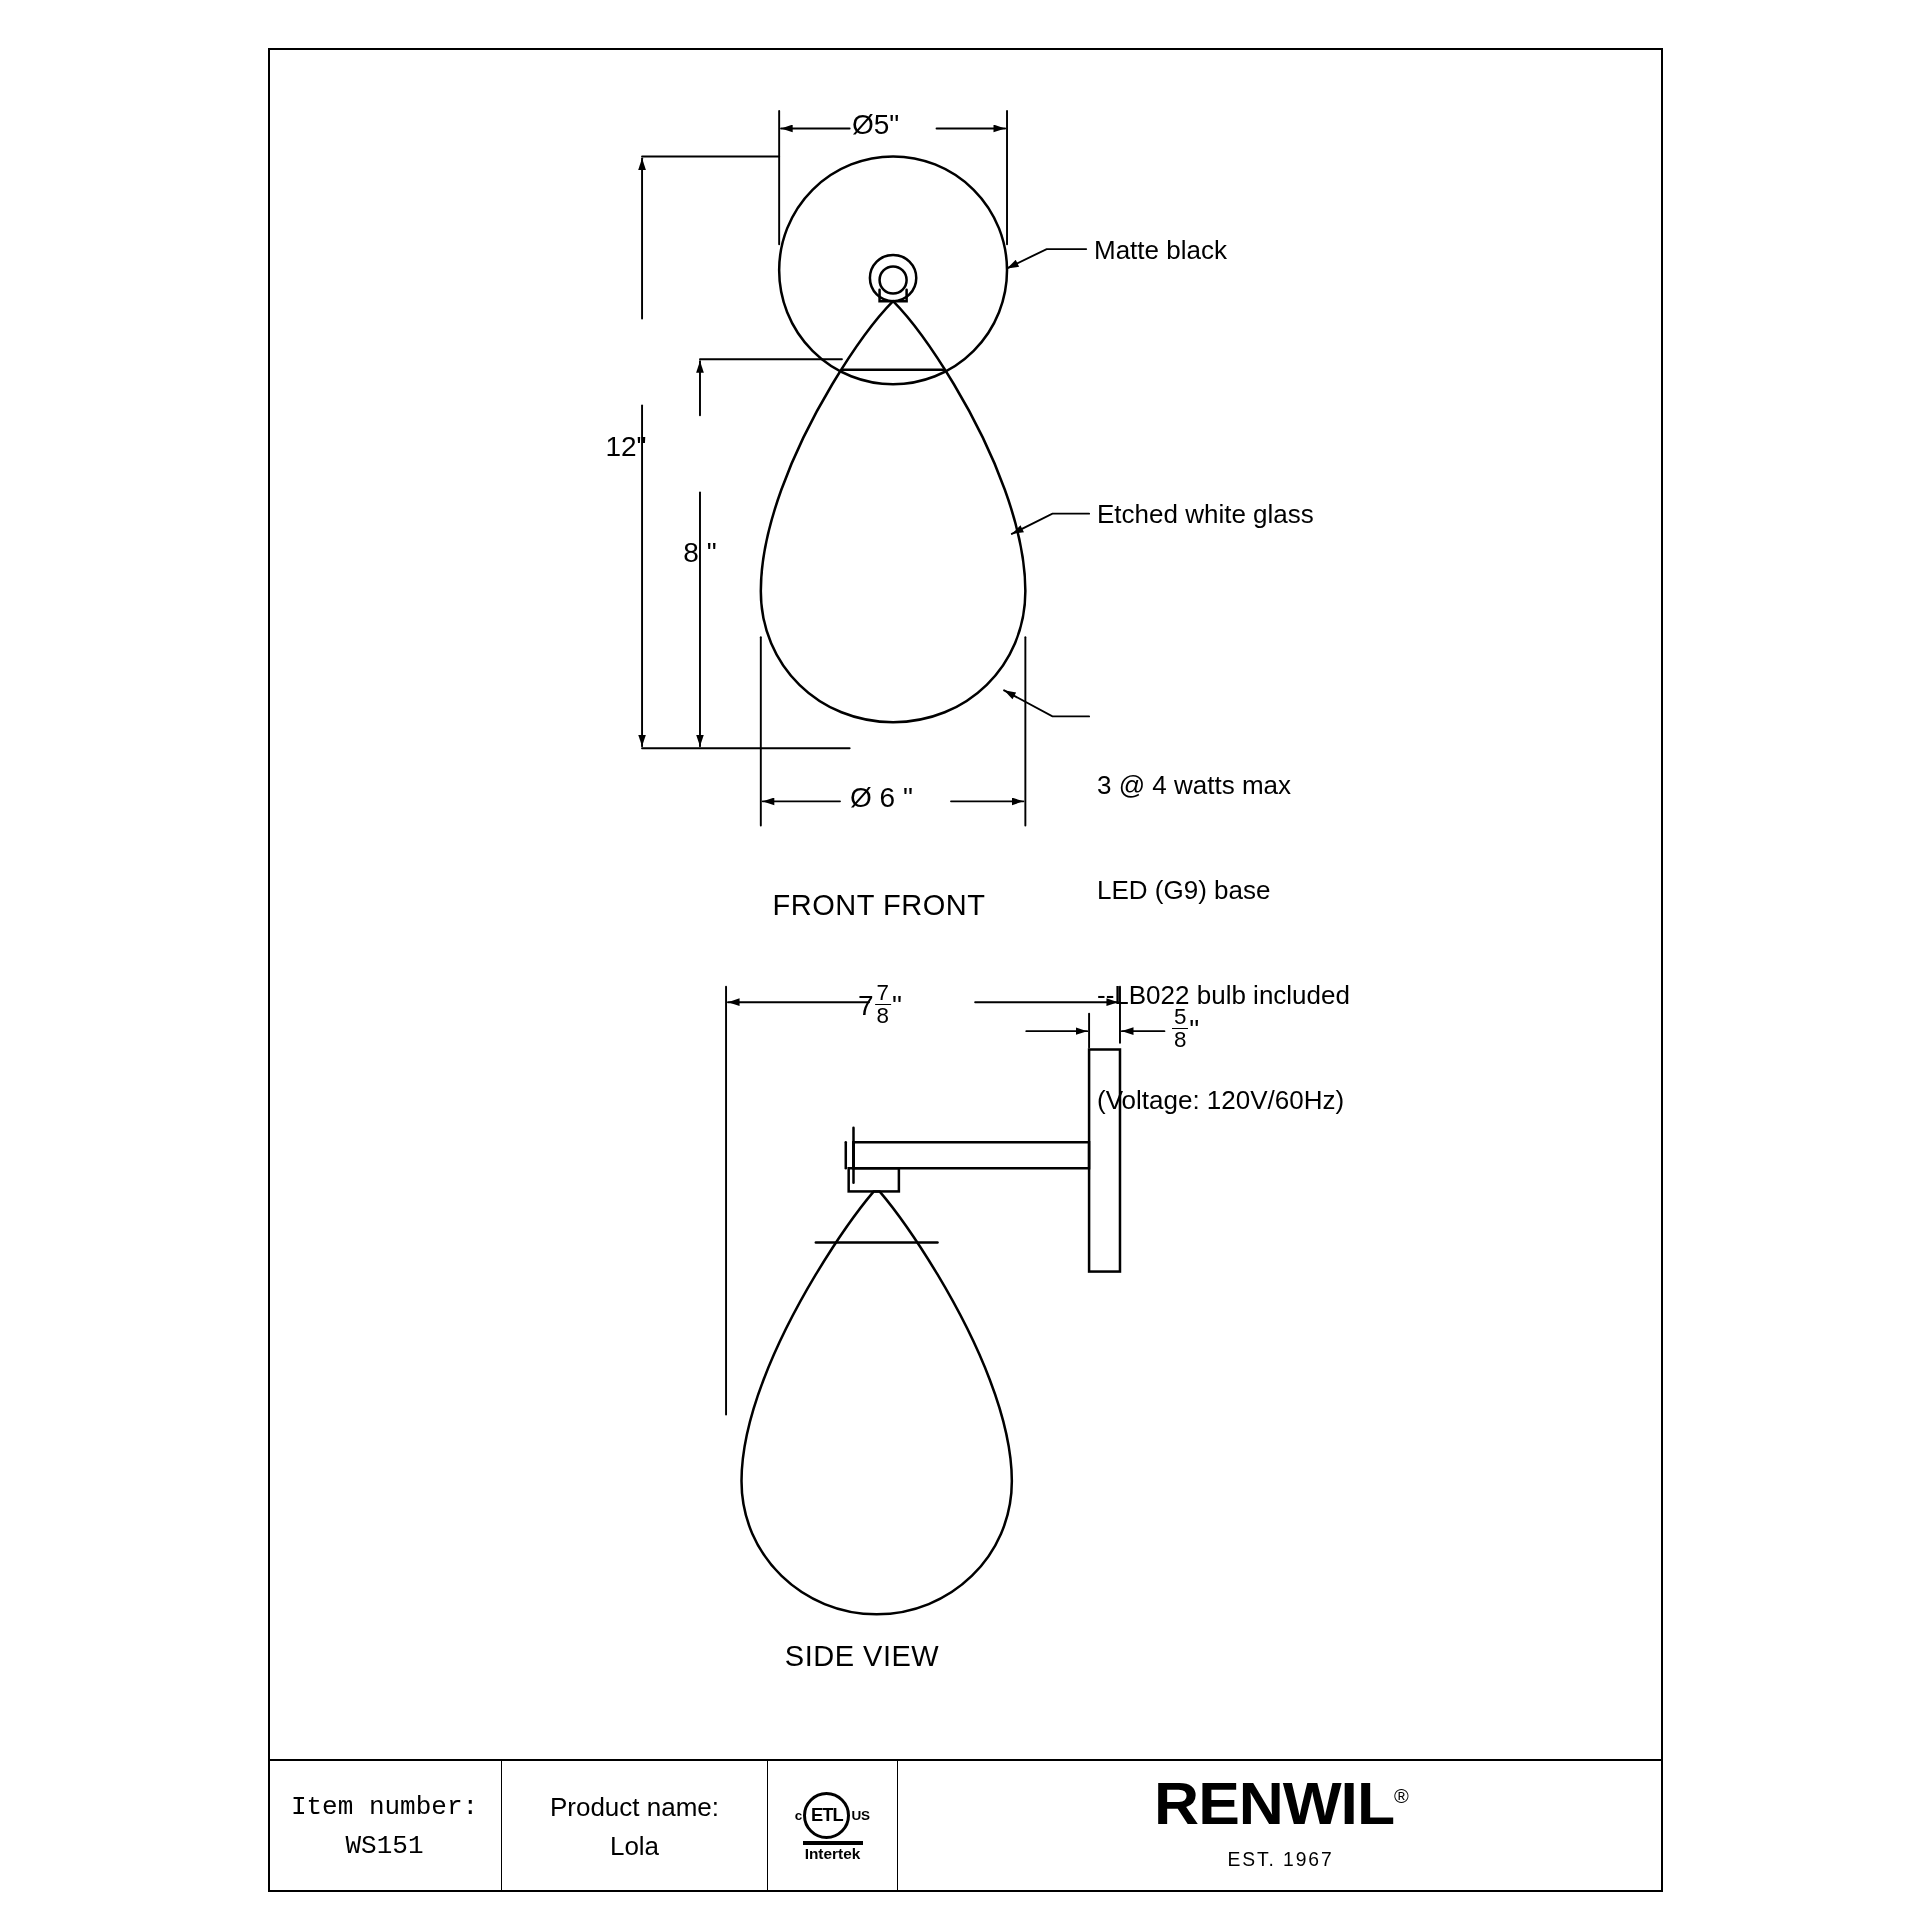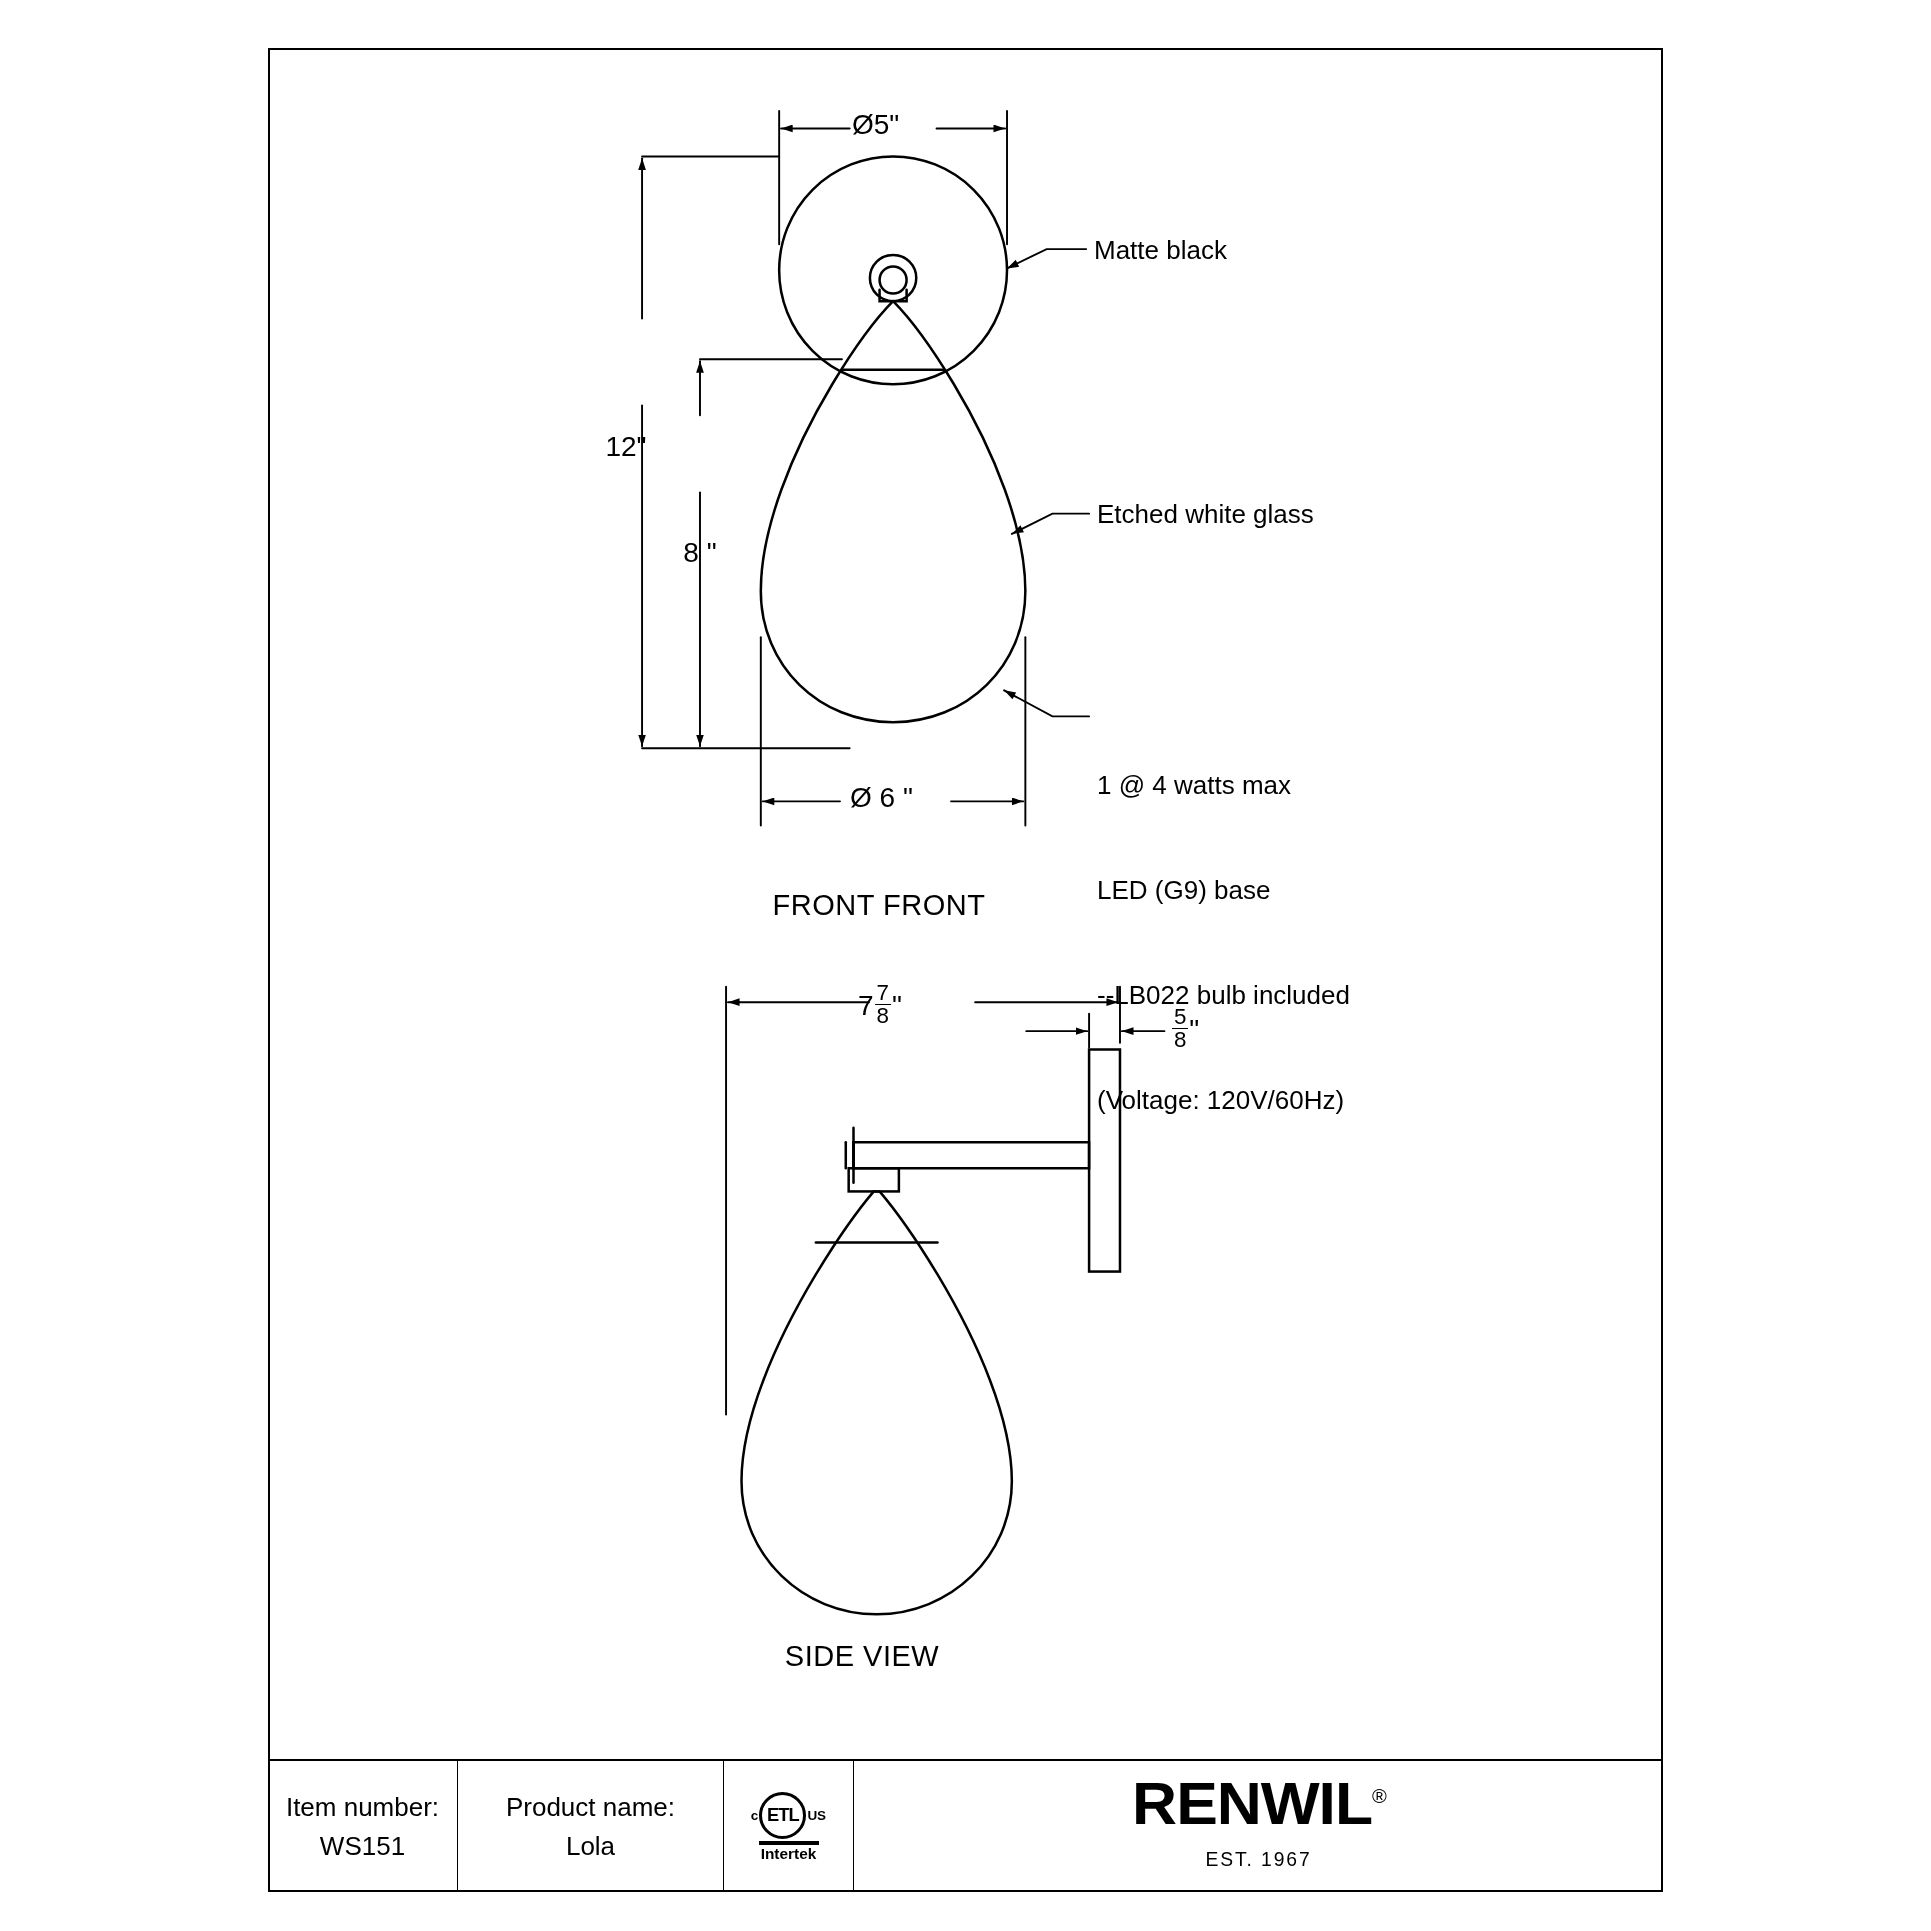--- a/index.html
+++ b/index.html
@@ -198,7 +198,7 @@
   <div class="txt callout" style="left:1097px;top:501px;">Etched white glass</div>
 
   <div class="txt spec" style="left:1097px;top:698px;">
-    <div>1 @ 4 watts max</div>
+    <div>3 @ 4 watts max</div>
     <div>LED (G9) base</div>
     <div>--LB022 bulb included</div>
     <div>(Voltage: 120V/60Hz)</div>

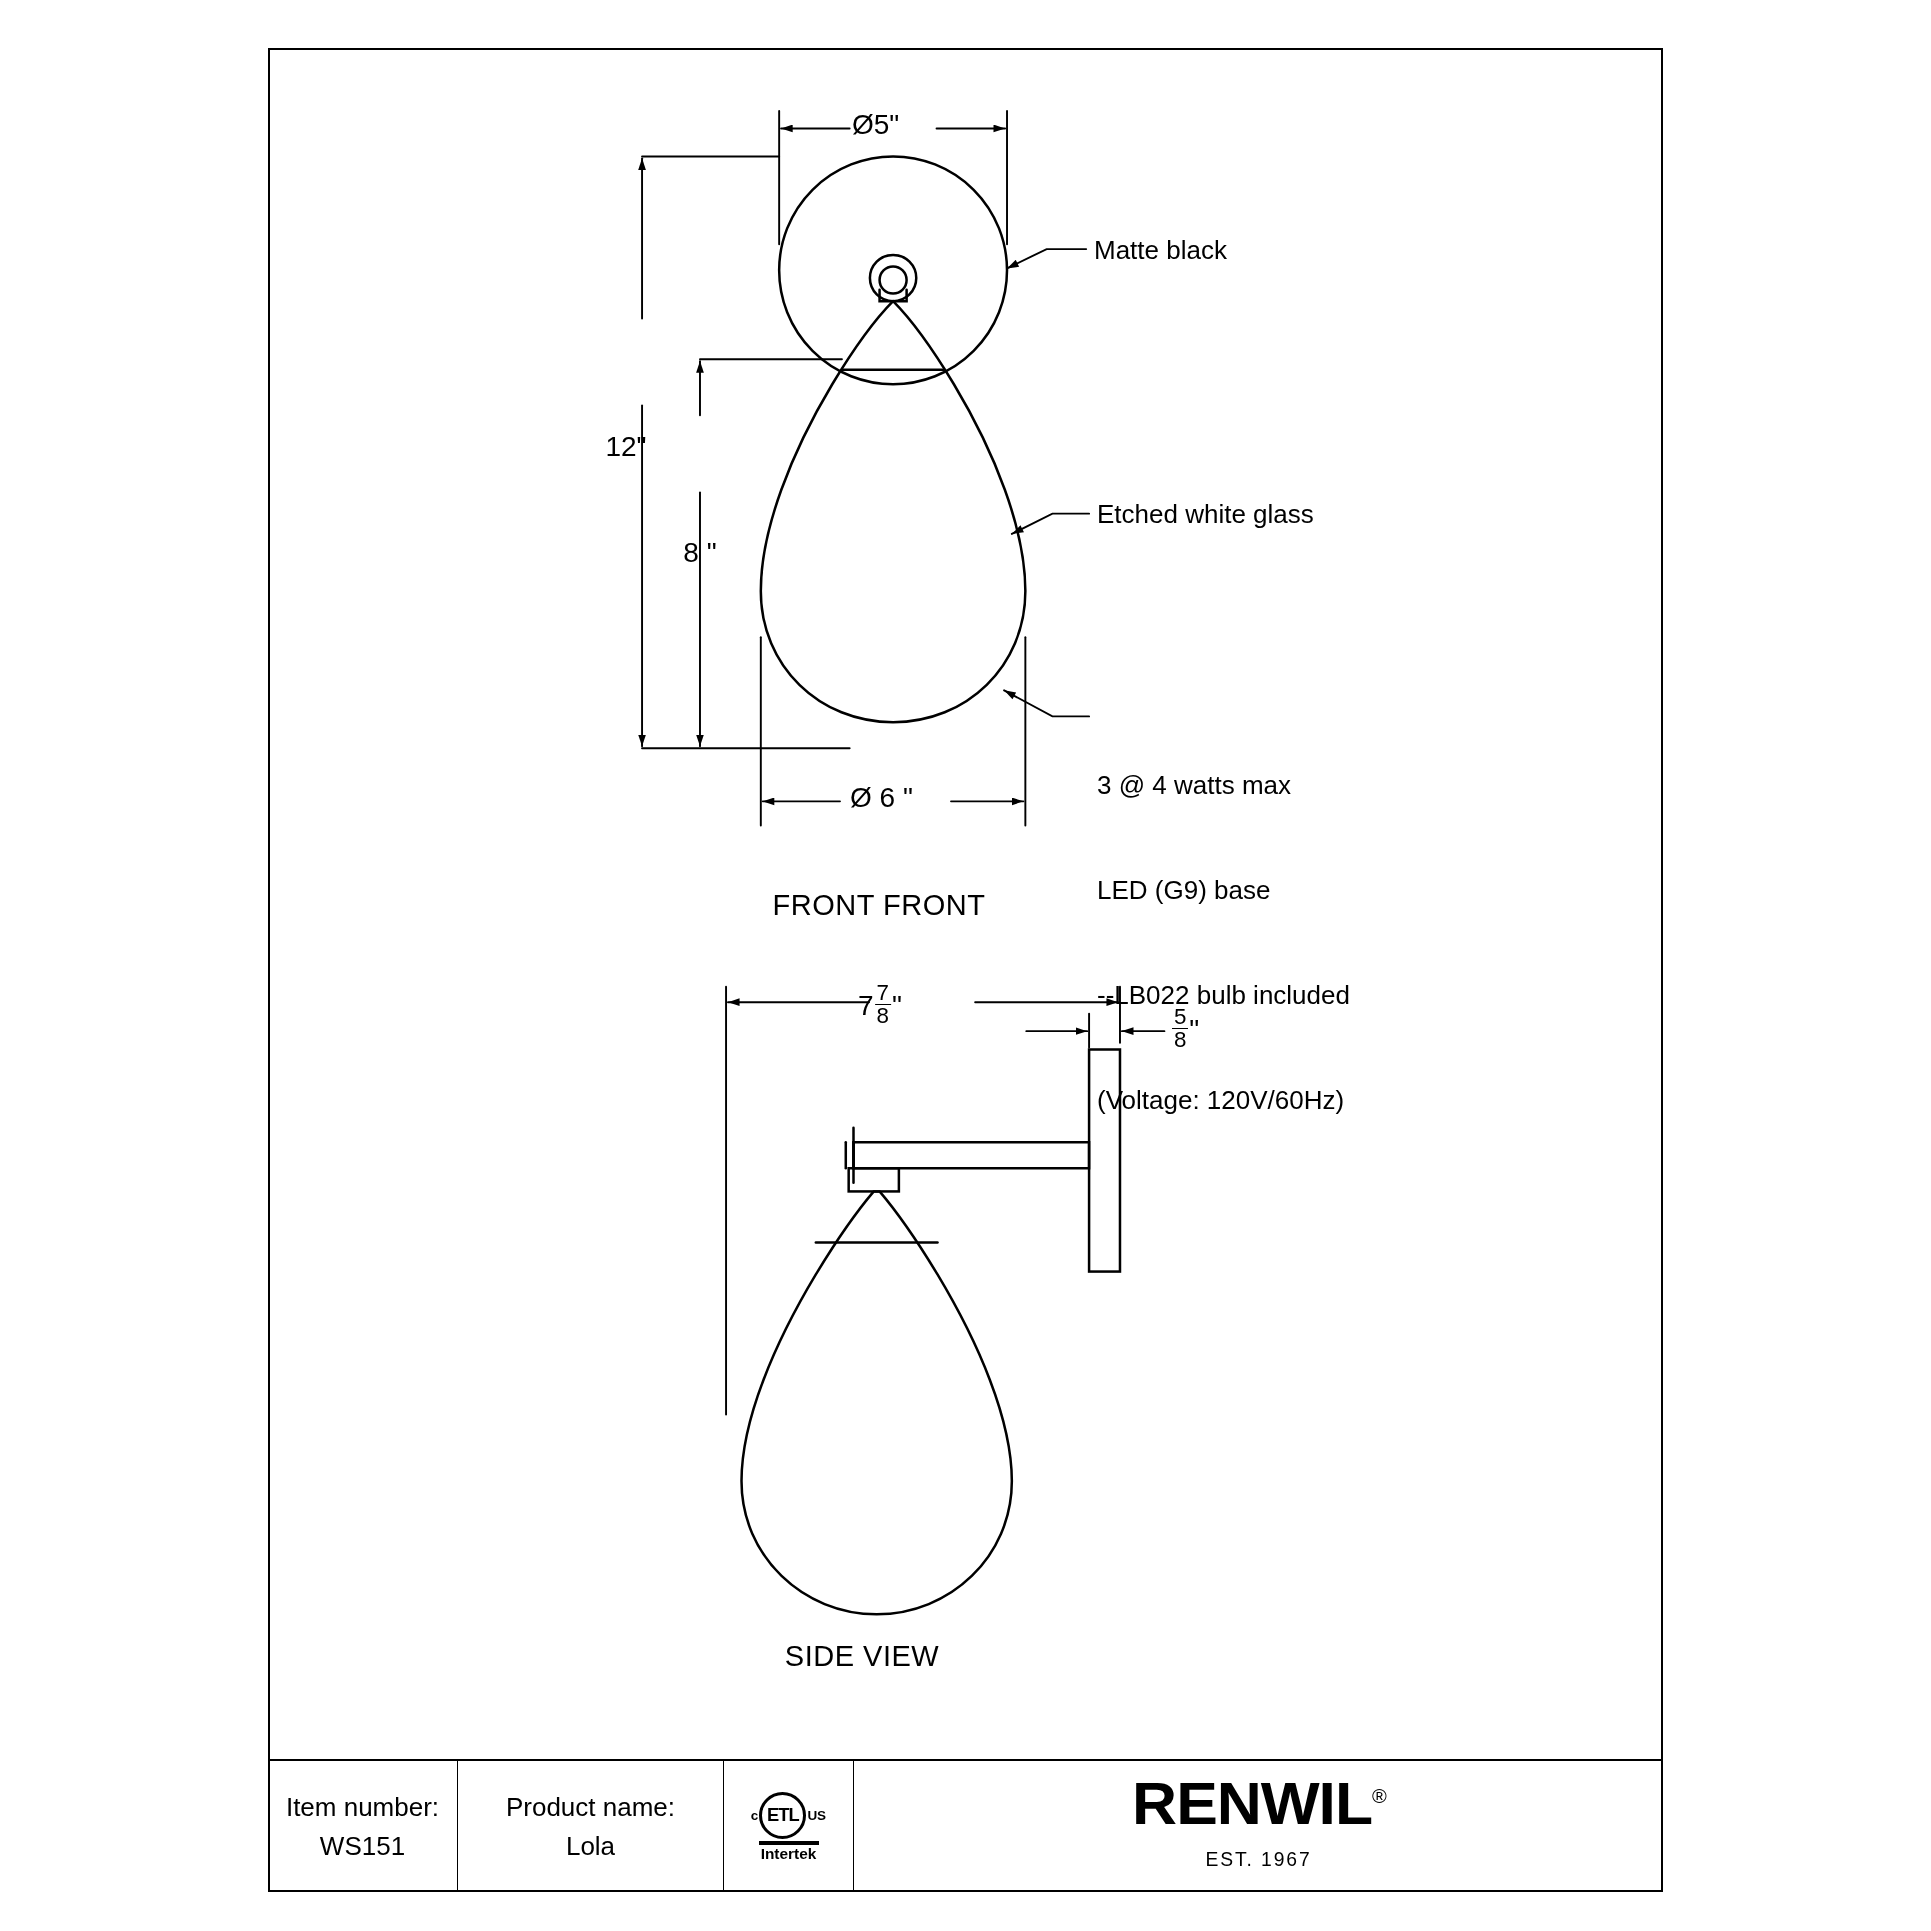--- a/index.html
+++ b/index.html
@@ -55,7 +55,7 @@
     text-align:center;
   }
   .tbcell:last-child{border-right:none;}
-  .c-item{width:190px;}
+  .c-item{width:234px;font-family:Liberation Mono, monospace;}
   .c-prod{width:266px;}
   .c-dims{width:406px;}
   .c-etl{width:130px;}

